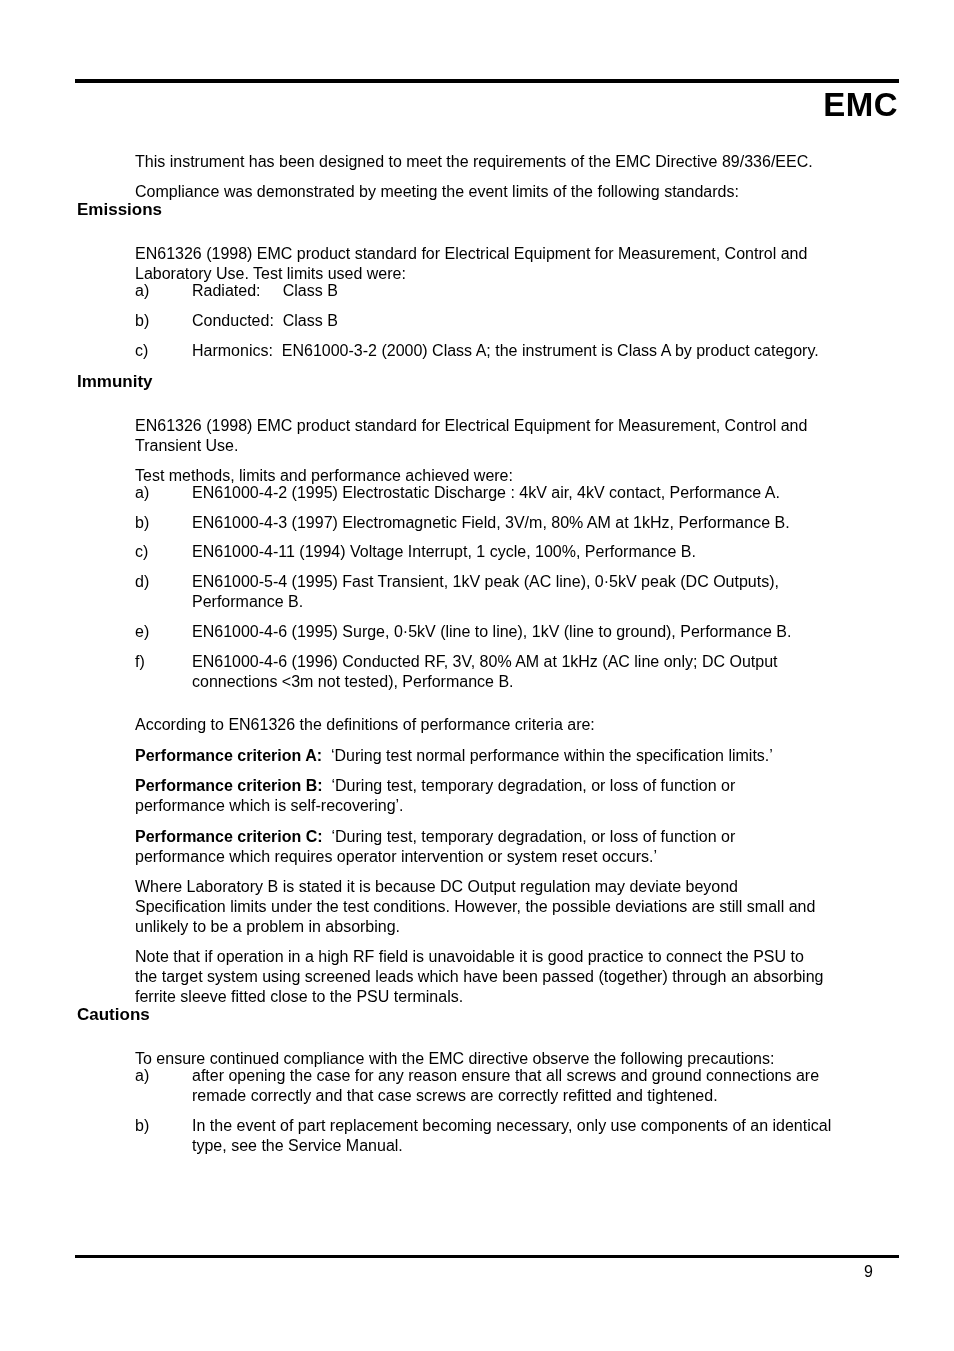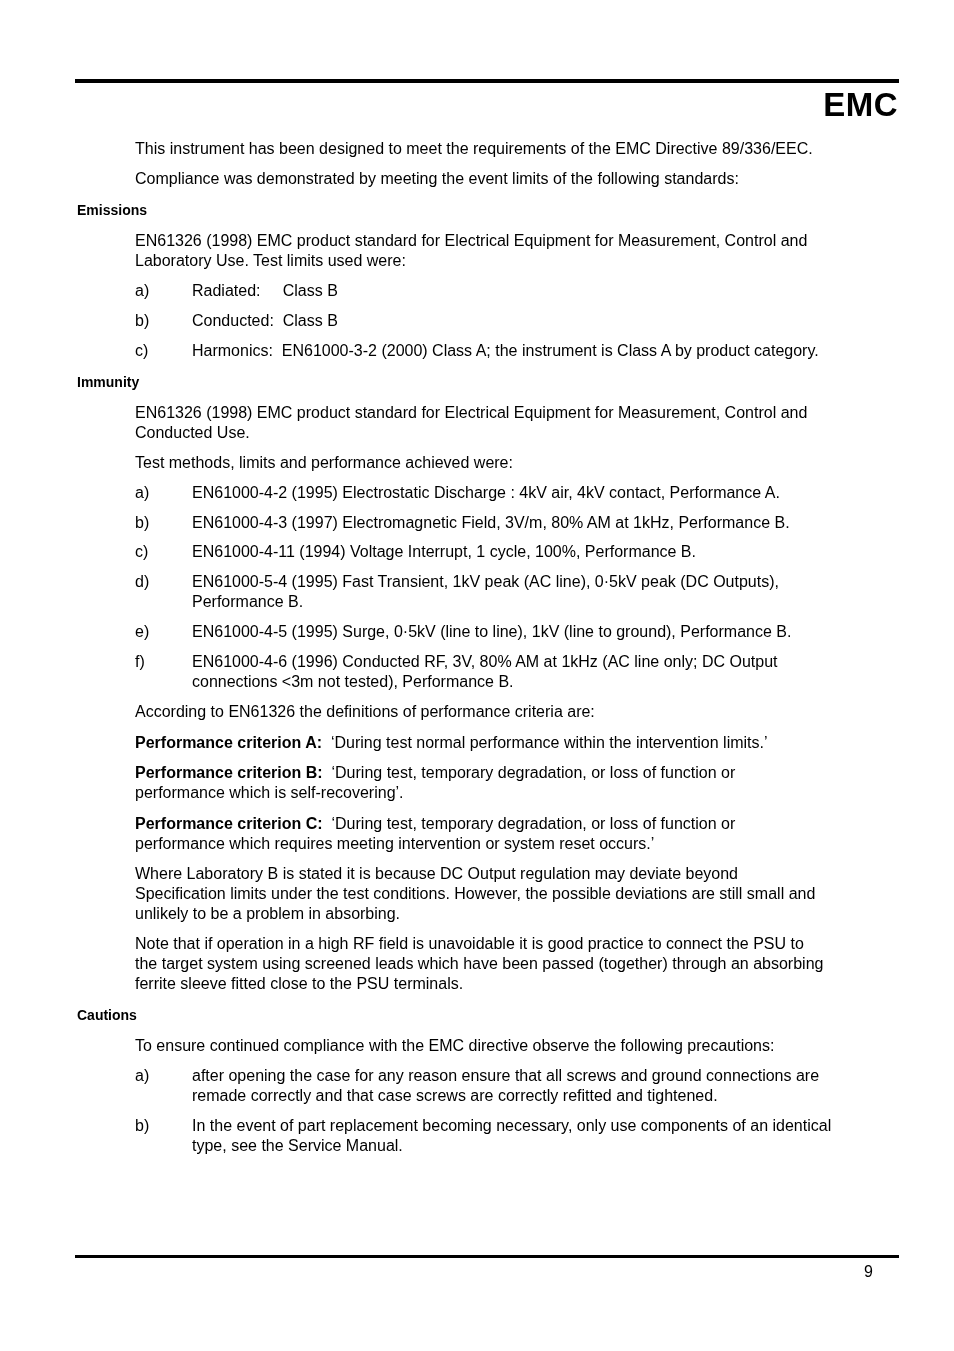--- a/index.html
+++ b/index.html
@@ -18,7 +18,7 @@
   }
   .page-num { position: absolute; left: 864px; top: 1263px; font-size: 16px; }
   .abs { position: absolute; line-height: 20px; white-space: nowrap; }
-  .p { left: 135px; }
+  .p { left: 135px; margin-top: 13px; }
   .h { left: 77px; font-weight: bold; font-size: 14px; }
   .lbl { left: 135px; }
   .itm { left: 192px; }

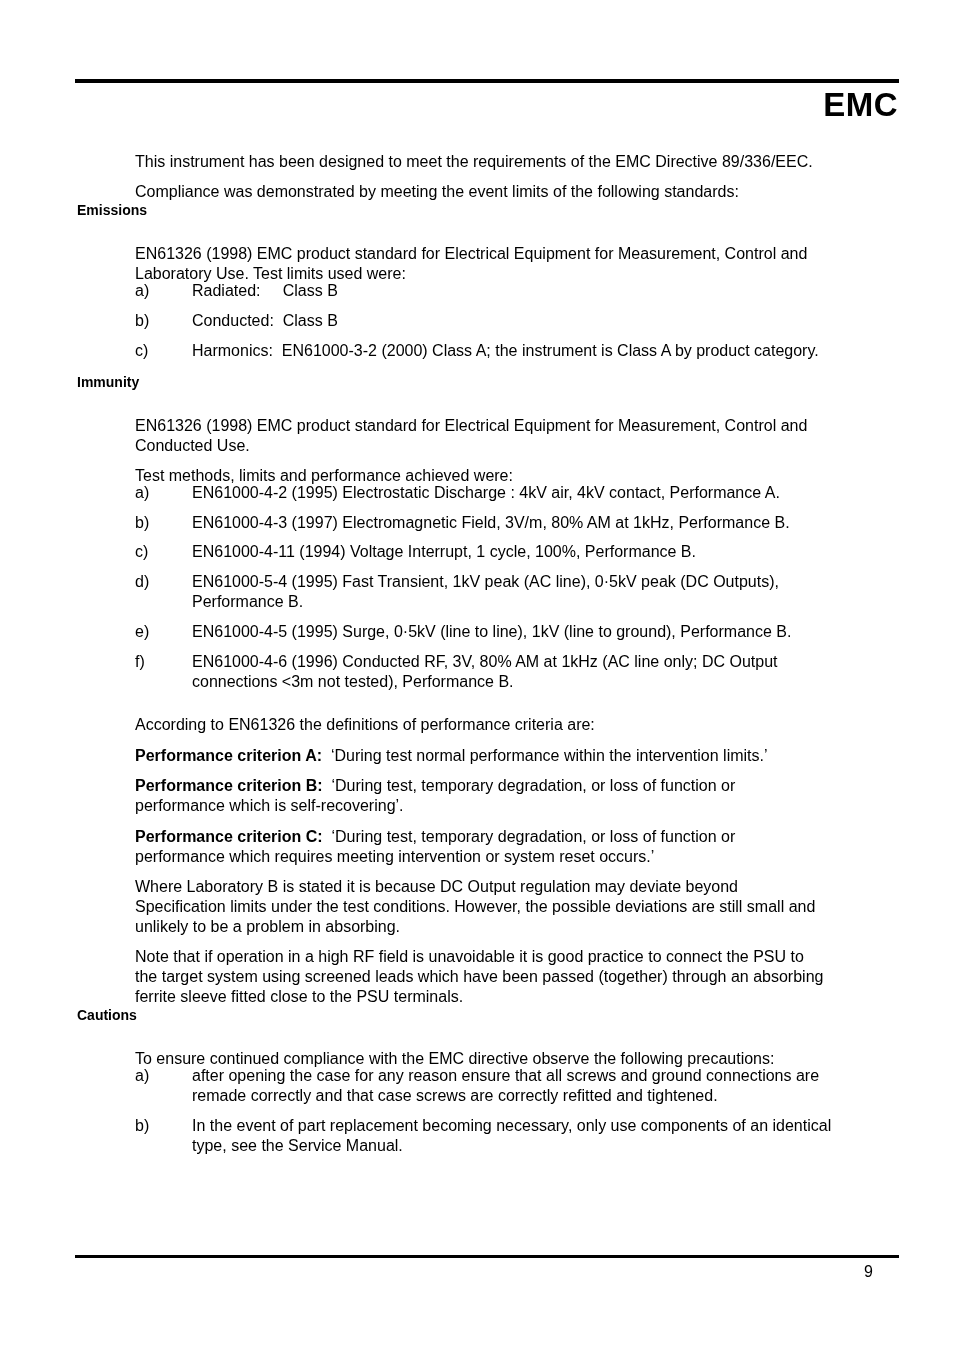--- a/index.html
+++ b/index.html
@@ -19,7 +19,7 @@
   .page-num { position: absolute; left: 864px; top: 1263px; font-size: 16px; }
   .abs { position: absolute; line-height: 20px; white-space: nowrap; }
   .p { left: 135px; margin-top: 13px; }
-  .h { left: 77px; font-weight: bold; font-size: 14px; }
+  .h { left: 77px; font-weight: bold; font-size: 17px; }
   .lbl { left: 135px; }
   .itm { left: 192px; }
   b { font-weight: bold; }

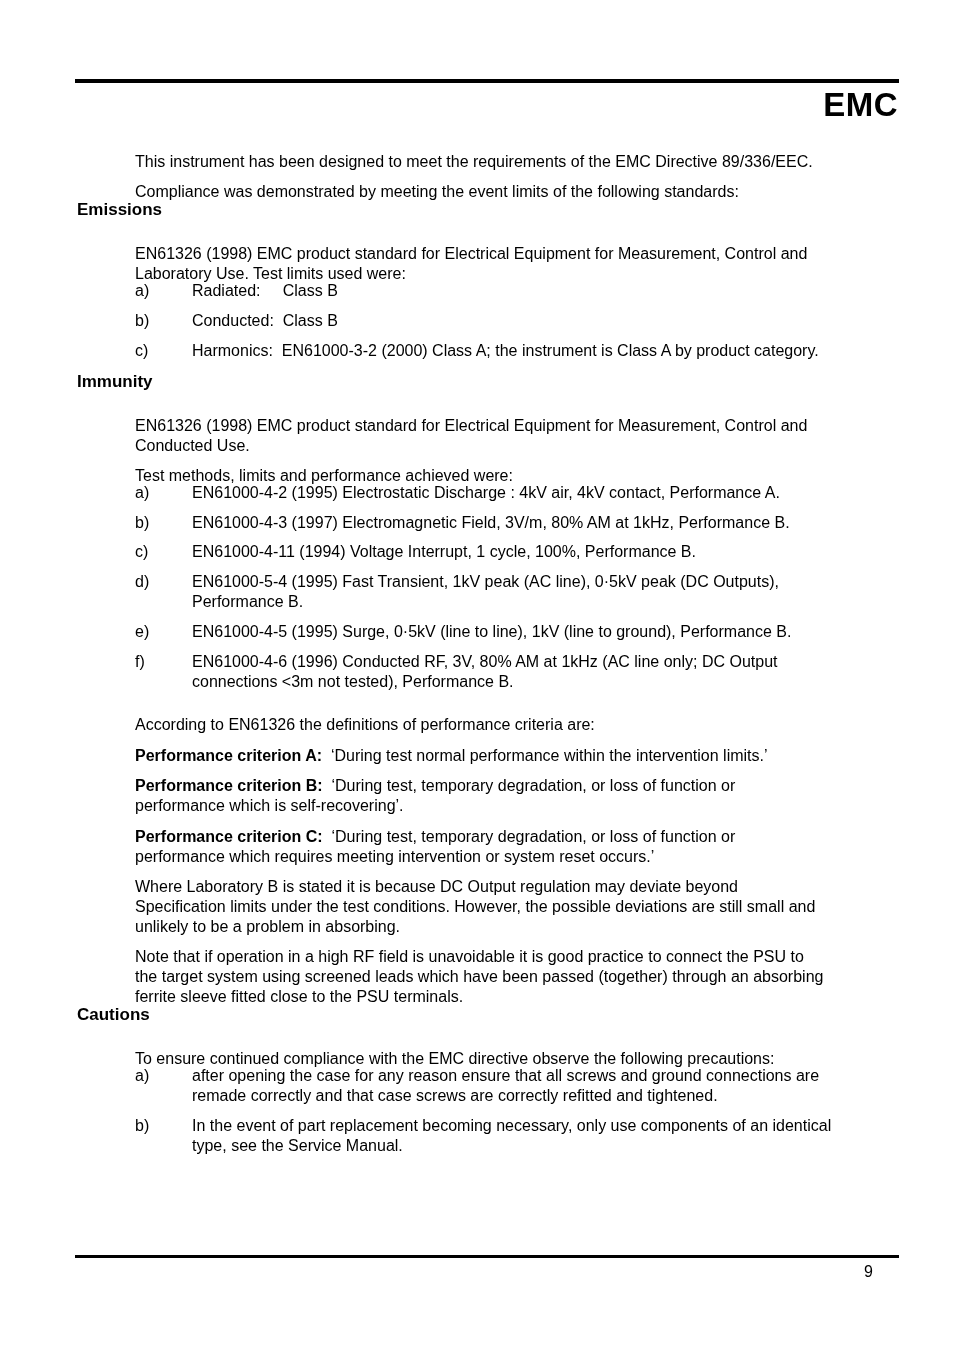--- a/index.html
+++ b/index.html
@@ -45,7 +45,7 @@
 
 <div class="abs h" style="top:372px">Immunity</div>
 <div class="abs p" style="top:403px">EN61326 (1998) EMC product standard for Electrical Equipment for Measurement, Control and</div>
-<div class="abs p" style="top:423px">Conducted Use.</div>
+<div class="abs p" style="top:423px">Transient Use.</div>
 <div class="abs p" style="top:453px">Test methods, limits and performance achieved were:</div>
 
 <div class="abs lbl" style="top:483px">a)</div>

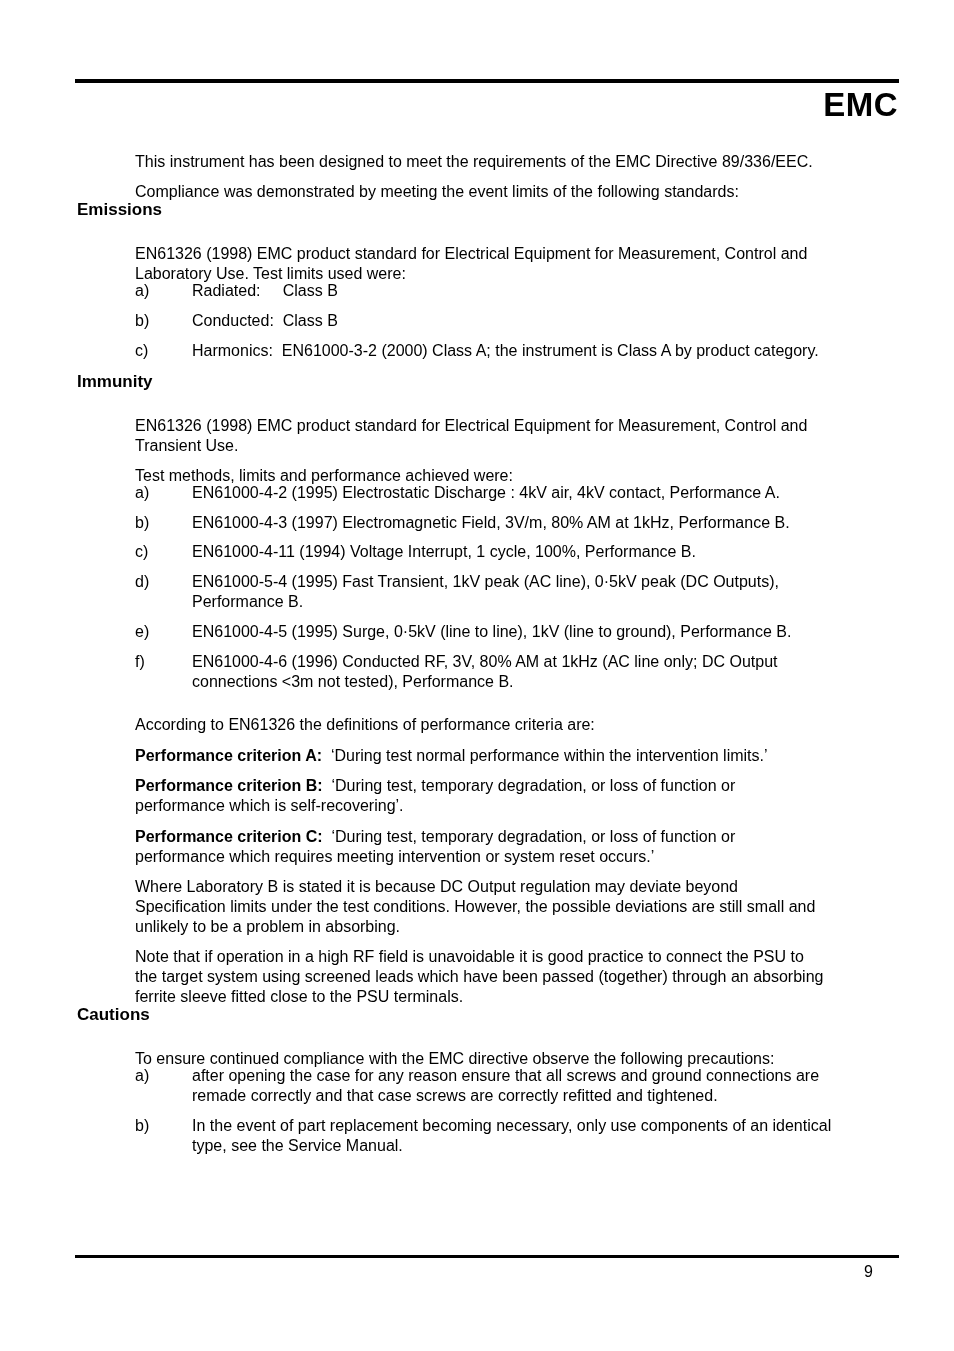--- a/index.html
+++ b/index.html
@@ -58,7 +58,7 @@
 <div class="abs itm" style="top:572px">EN61000-5-4 (1995) Fast Transient, 1kV peak (AC line), 0·5kV peak (DC Outputs),</div>
 <div class="abs itm" style="top:592px">Performance B.</div>
 <div class="abs lbl" style="top:622px">e)</div>
-<div class="abs itm" style="top:622px">EN61000-4-5 (1995) Surge, 0·5kV (line to line), 1kV (line to ground), Performance B.</div>
+<div class="abs itm" style="top:622px">EN61000-4-6 (1995) Surge, 0·5kV (line to line), 1kV (line to ground), Performance B.</div>
 <div class="abs lbl" style="top:652px">f)</div>
 <div class="abs itm" style="top:652px">EN61000-4-6 (1996) Conducted RF, 3V, 80% AM at 1kHz (AC line only; DC Output</div>
 <div class="abs itm" style="top:672px">connections &lt;3m not tested), Performance B.</div>

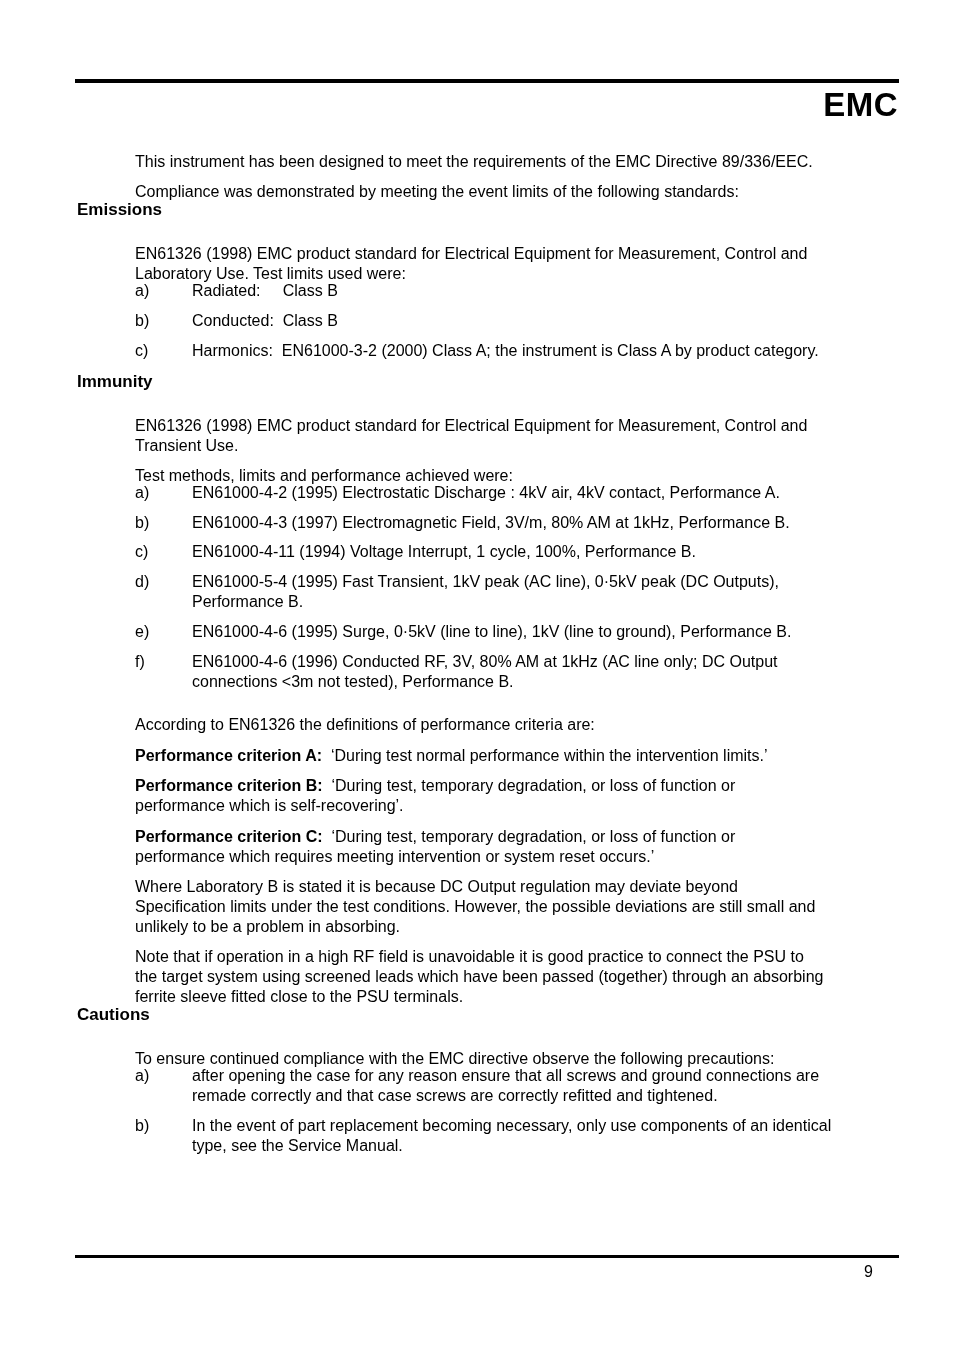--- a/index.html
+++ b/index.html
@@ -66,7 +66,7 @@
 <div class="abs p" style="top:702px">According to EN61326 the definitions of performance criteria are:</div>
 
 <div class="abs p" style="top:733px">
-  <b>Performance criterion A:</b>&nbsp;&nbsp;<span>‘During test normal performance within the intervention limits.’</span>
+  <b>Performance criterion A:</b>&nbsp;&nbsp;<span>‘During test normal performance within the specification limits.’</span>
 </div>
 <div class="abs p" style="top:763px">
   <b>Performance criterion B:</b>&nbsp;&nbsp;<span>‘During test, temporary degradation, or loss of function or</span>

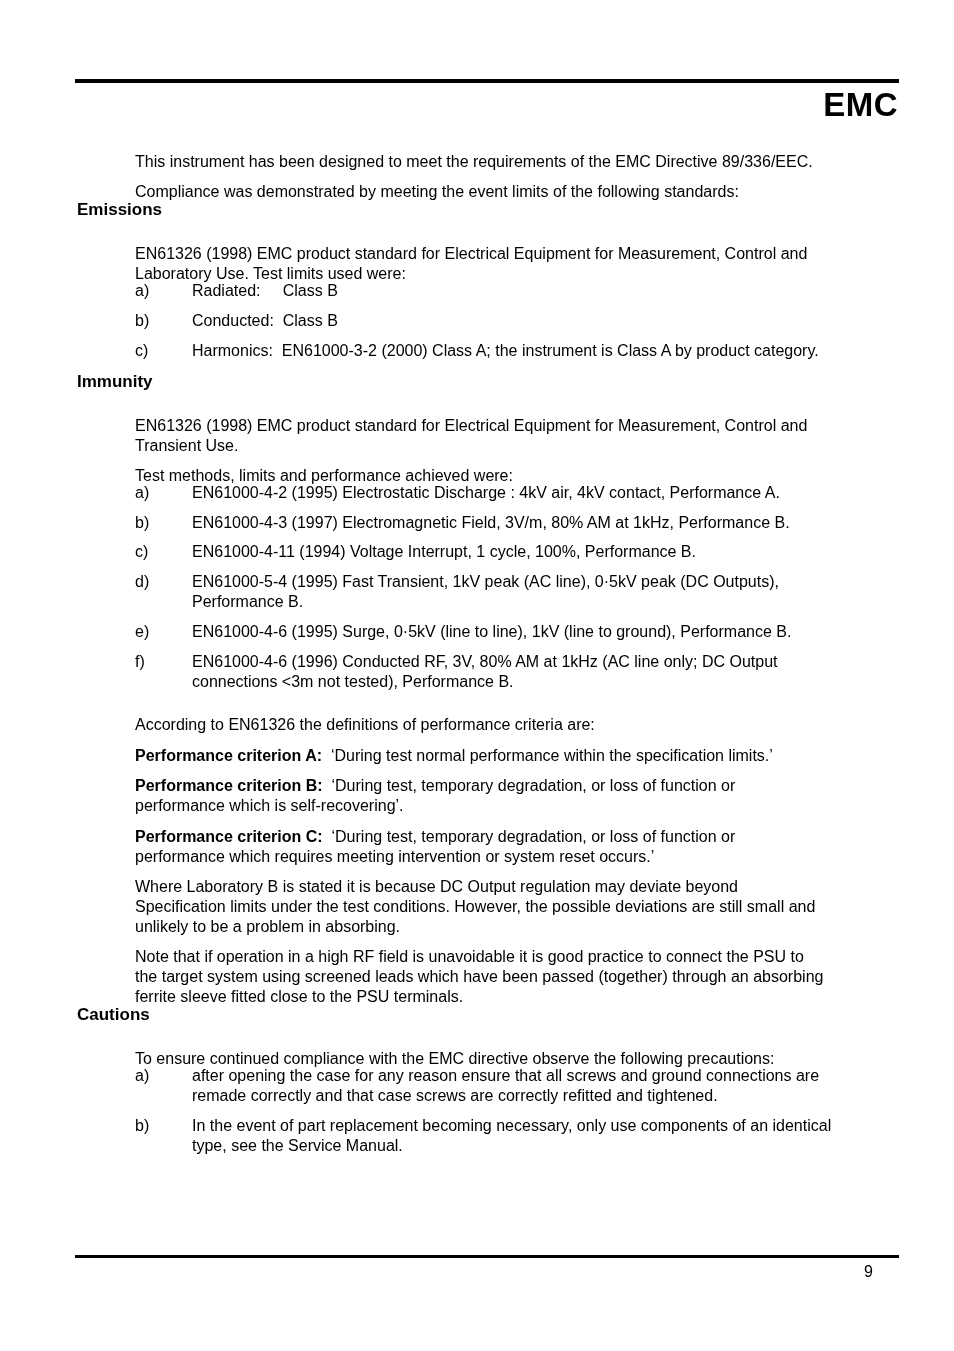--- a/index.html
+++ b/index.html
@@ -75,7 +75,7 @@
 <div class="abs p" style="top:814px">
   <b>Performance criterion C:</b>&nbsp;&nbsp;<span>‘During test, temporary degradation, or loss of function or</span>
 </div>
-<div class="abs p" style="top:834px">performance which requires meeting intervention or system reset occurs.’</div>
+<div class="abs p" style="top:834px">performance which requires operator intervention or system reset occurs.’</div>
 
 <div class="abs p" style="top:864px">Where Laboratory B is stated it is because DC Output regulation may deviate beyond</div>
 <div class="abs p" style="top:884px">Specification limits under the test conditions.  However, the possible deviations are still small and</div>

